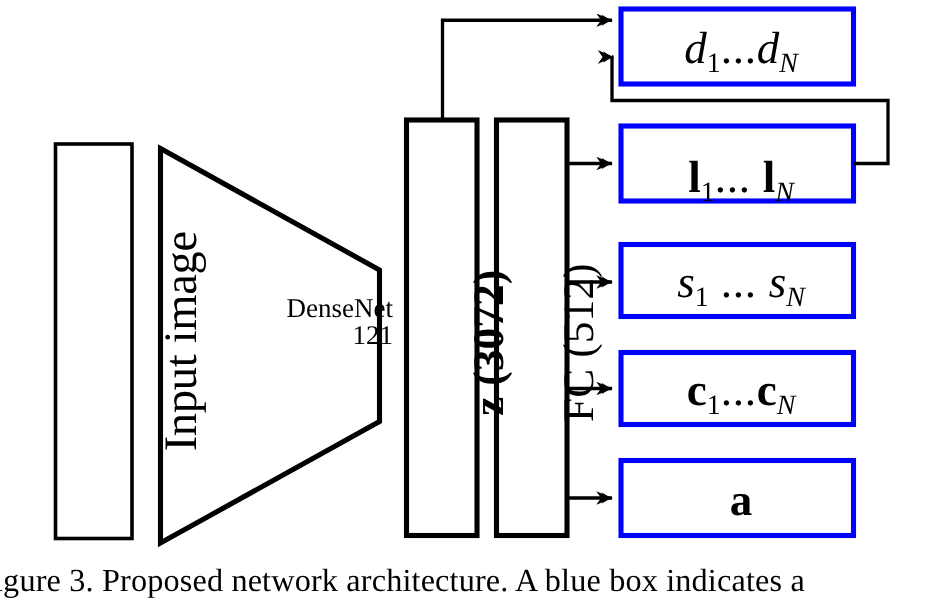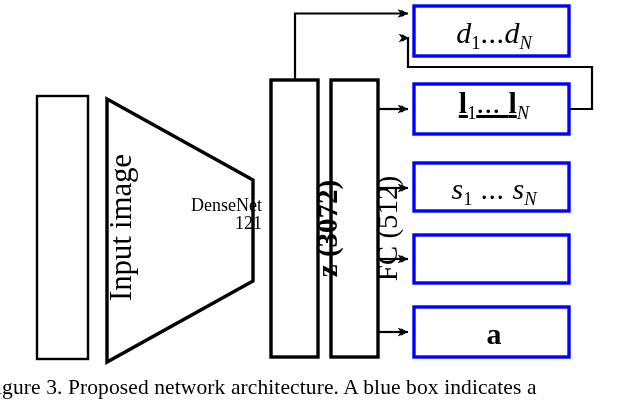--- a/index.html
+++ b/index.html
@@ -159,7 +159,7 @@
     <span class="mi">d</span><span class="sub" style="font-style:normal;">1</span><span class="dots">...</span><span class="mi">d</span><span class="sub">N</span>
   </div>
 
-  <div class="box-label" style="left:414px; top:88px;text-decoration:underline;">
+  <div class="box-label" style="left:414px; top:104px;">
     <span class="mb">l</span><span class="sub" style="font-style:normal;">1</span><span class="dots">...&nbsp;</span><span class="mb">l</span><span class="sub">N</span>
   </div>
 

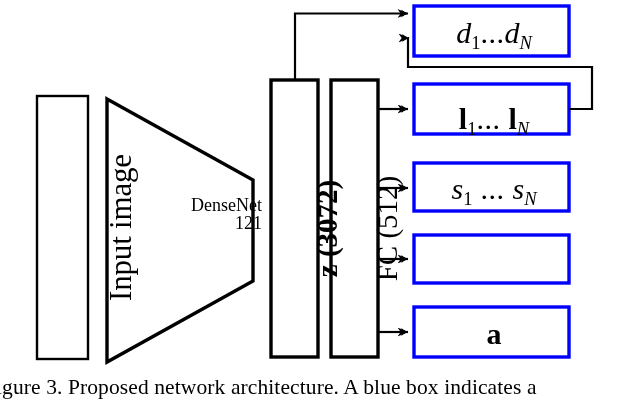--- a/index.html
+++ b/index.html
@@ -167,6 +167,9 @@
     <span class="mi">s</span><span class="sub" style="font-style:normal;">1</span><span class="dots">&nbsp;...&nbsp;</span><span class="mi">s</span><span class="sub">N</span>
   </div>
 
+  <div class="box-label" style="left:414px; top:246px;">
+    <span class="mb">c</span><span class="sub" style="font-style:normal;">1</span><span class="dots">...</span><span class="mb">c</span><span class="sub">N</span>
+  </div>
 
   <div class="box-label" style="left:414px; top:319px;">
     <span class="mb">a</span>

